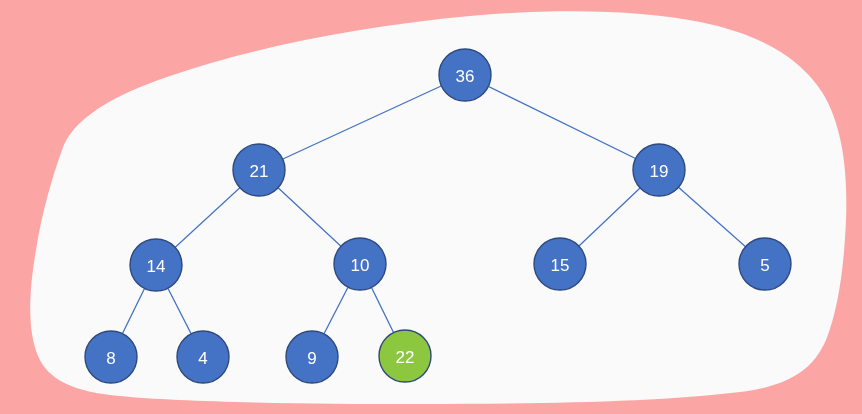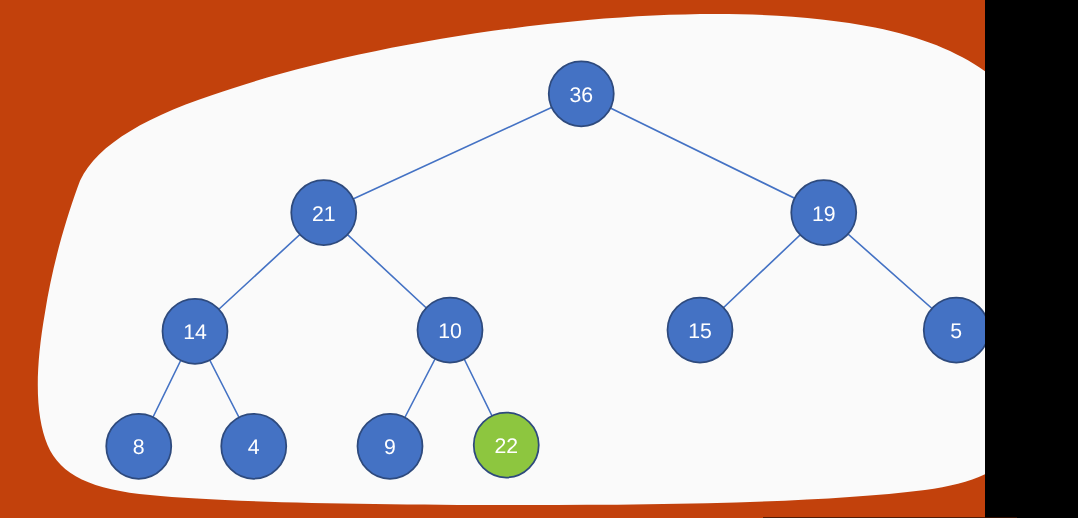--- a/index.html
+++ b/index.html
@@ -9,9 +9,9 @@
   }
   #stage {
     position: relative;
-    width: 788px;
+    width: 862px;
     height: 414px;
-    background: #c2410c;
+    background: #fca5a5;
     overflow: hidden;
     font-family: "Liberation Sans", sans-serif;
   }

